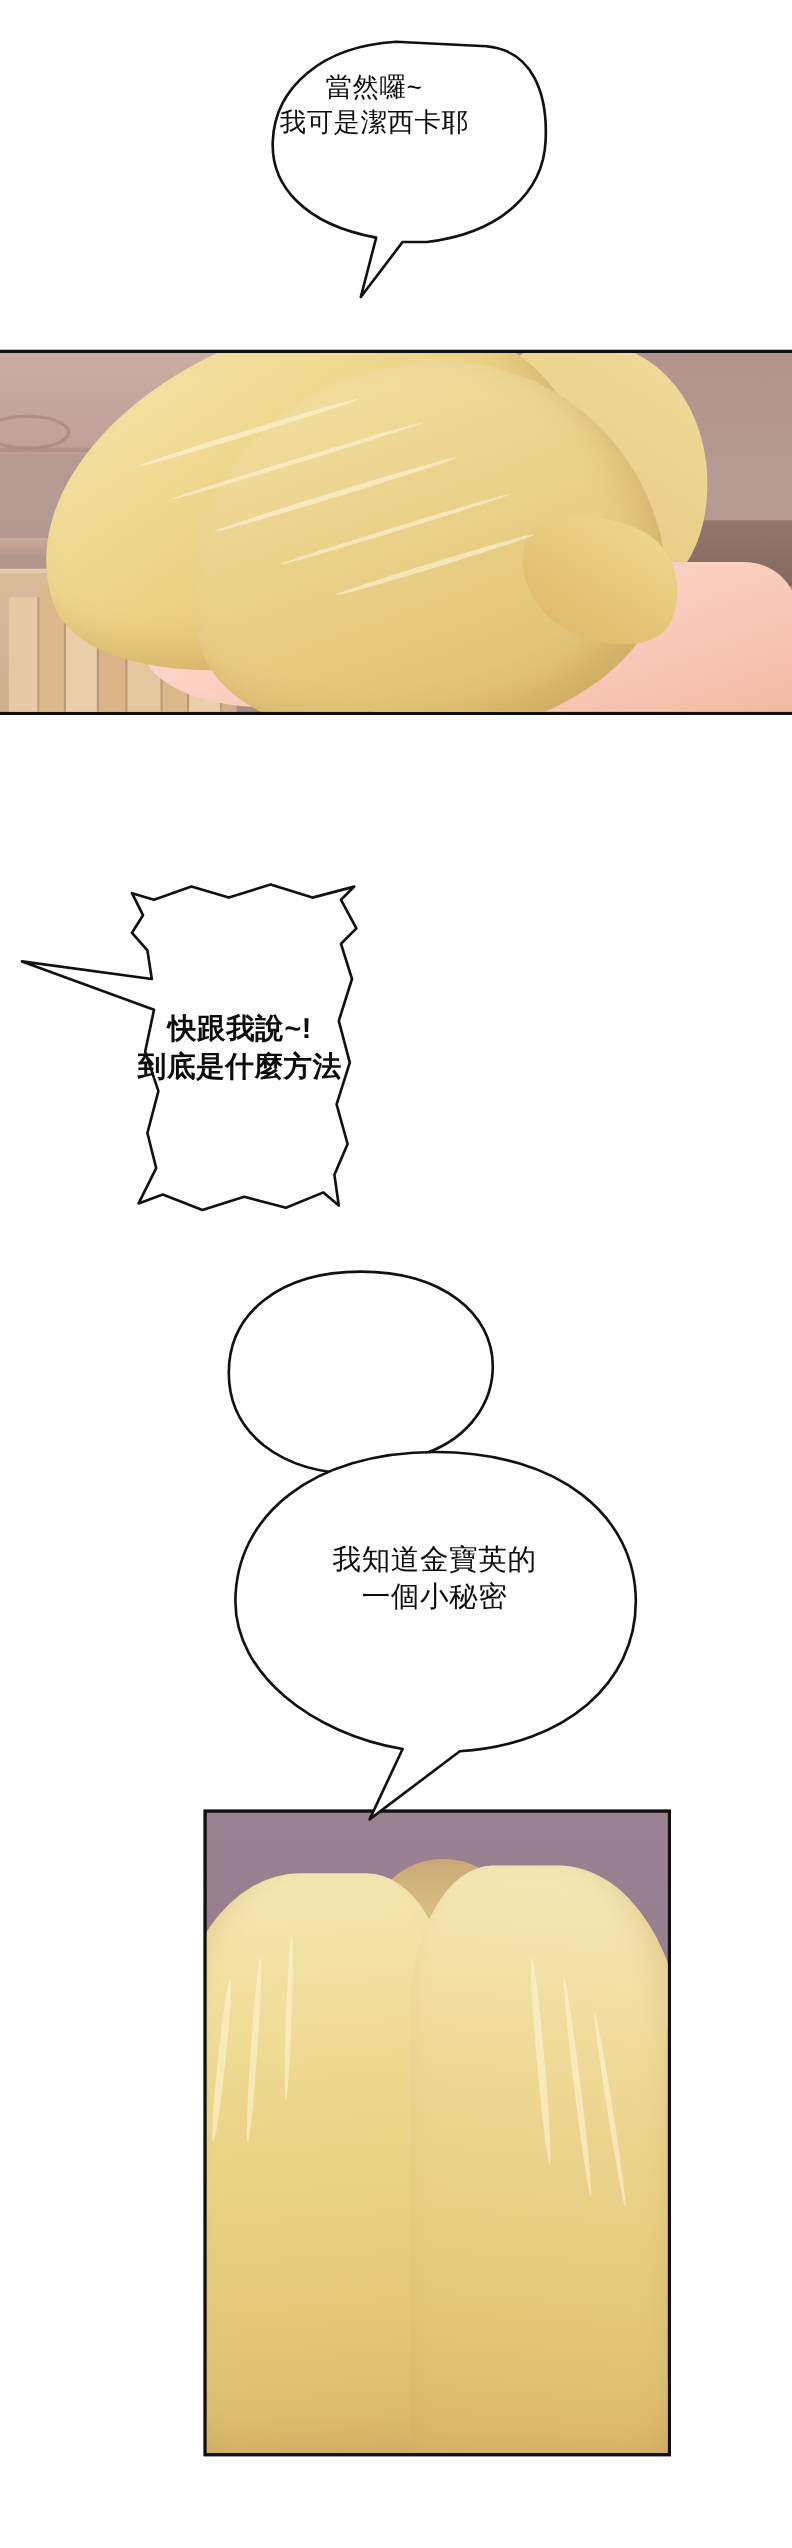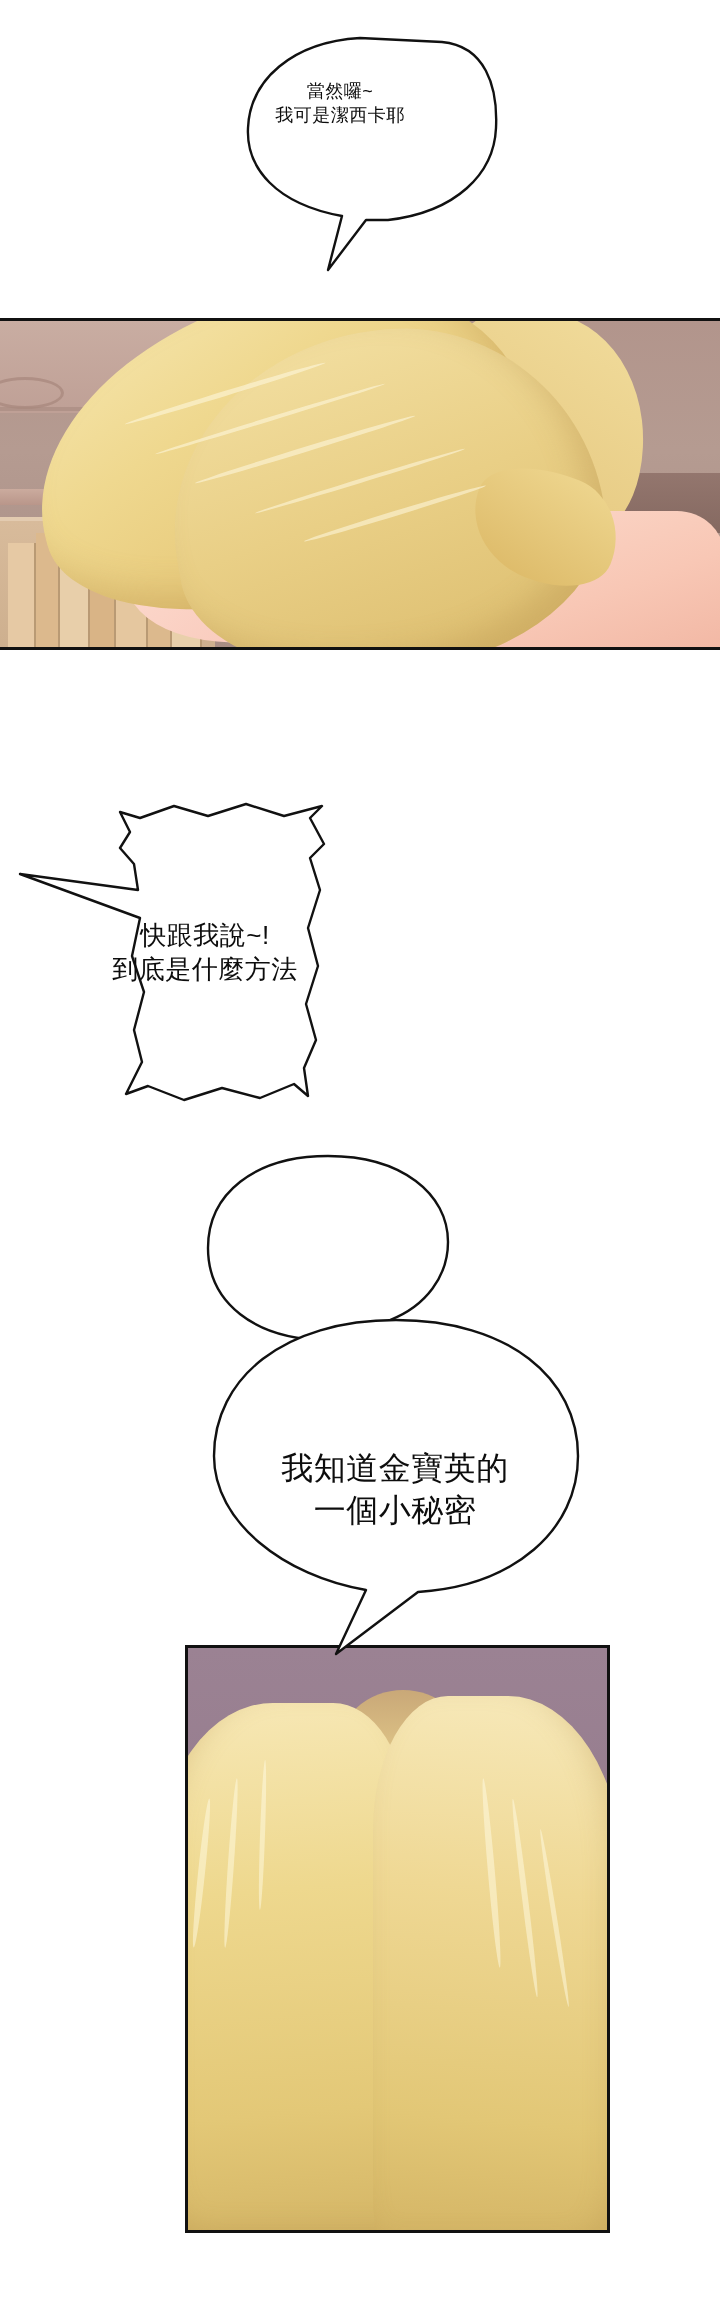--- a/index.html
+++ b/index.html
@@ -151,7 +151,7 @@
              C 70 52 112 14 180 10
              Z"></path>
   </svg>
-  <div class="btext" style="left:185px;top:80px;width:310px;font-size:18px;">當然囉~
+  <div class="btext" style="left:185px;top:64px;width:310px;font-size:24px;">當然囉~
 我可是潔西卡耶</div>
 
   <div class="panel" id="panel1">

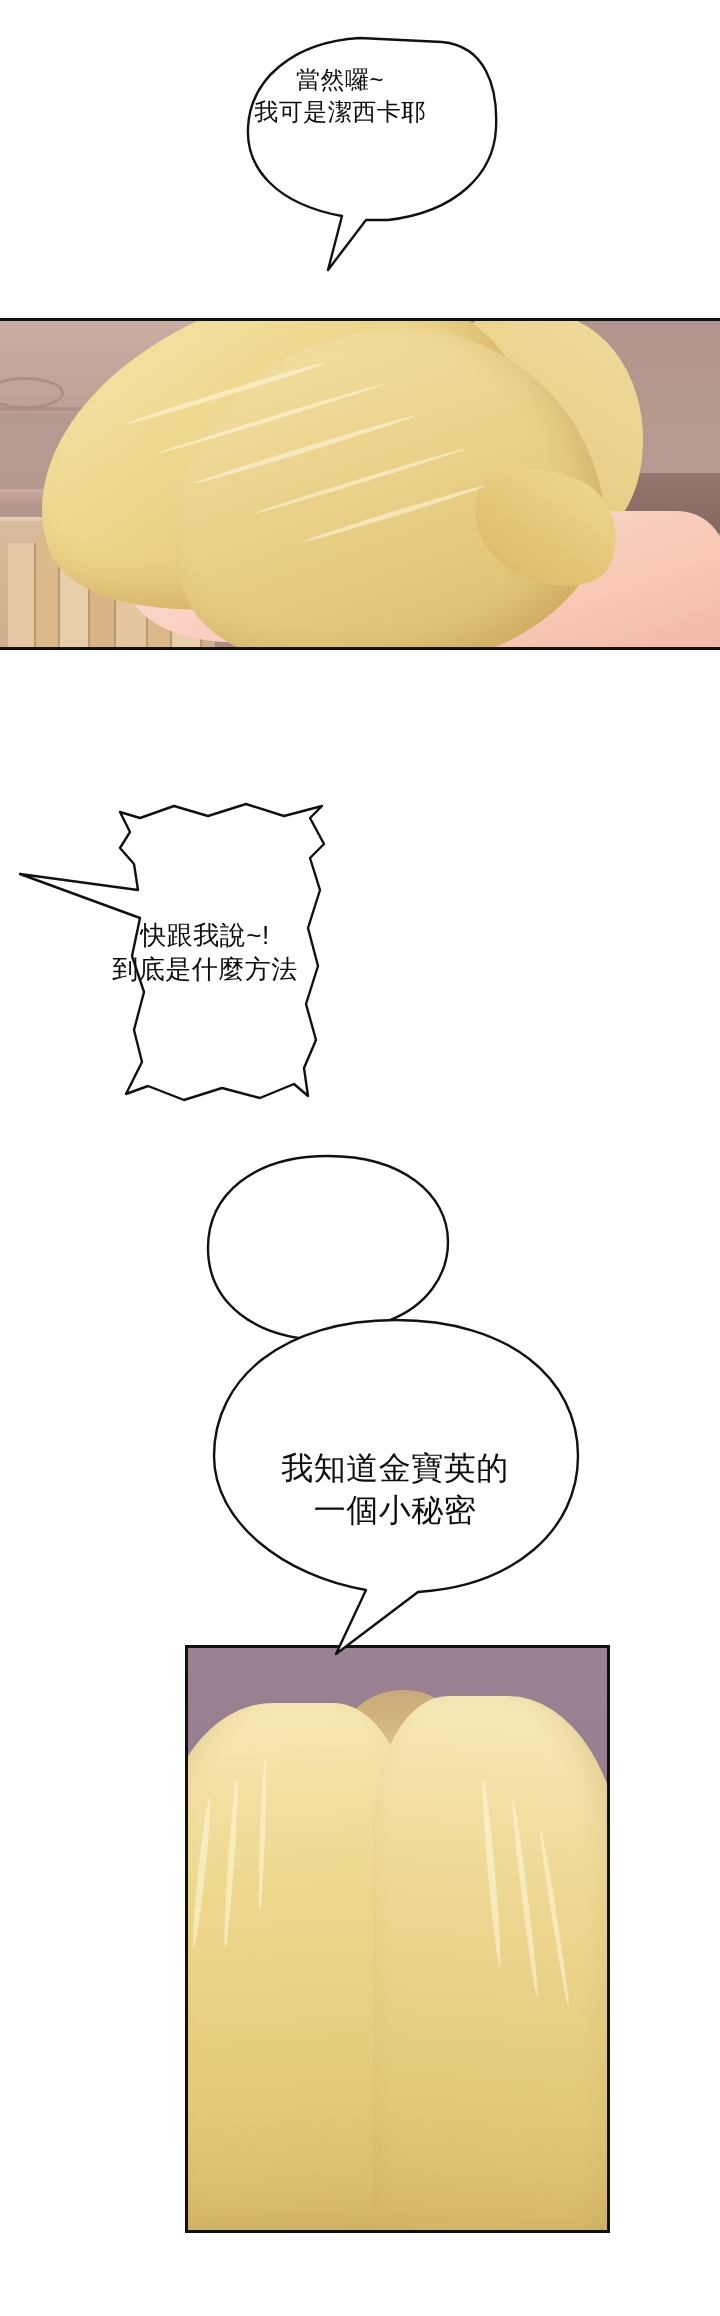--- a/index.html
+++ b/index.html
@@ -214,7 +214,7 @@
              L 276 38 L 238 26 L 200 38 L 166 28
              L 132 40 Z"></path>
   </svg>
-  <div class="btext" style="left:65px;top:918px;width:280px;font-size:26px;font-weight:400;">快跟我說~!
+  <div class="btext" style="left:78px;top:918px;width:280px;font-size:26px;font-weight:700;">快跟我說~!
 到底是什麼方法</div>
 
   <svg class="bub" style="left:150px;top:1148px;width:330px;height:250px;" viewBox="0 0 330 250">

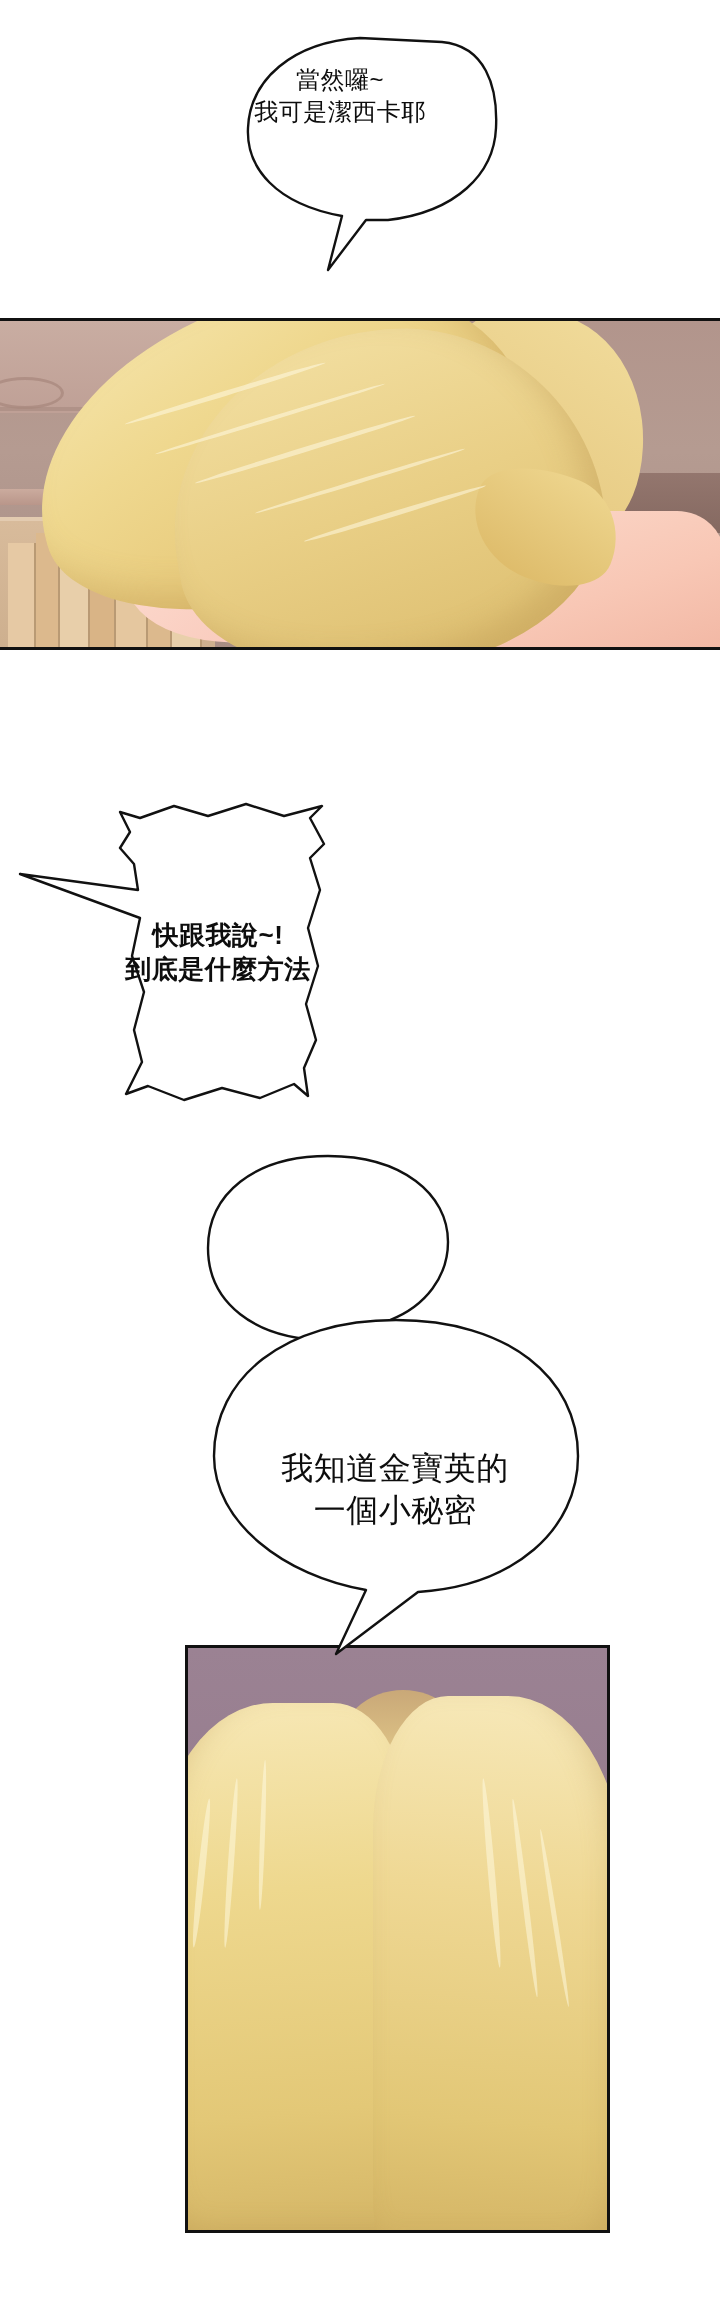--- a/index.html
+++ b/index.html
@@ -237,7 +237,7 @@
              C 114 270 44 216 44 150
              C 44 72 114 14 226 14 Z"></path>
   </svg>
-  <div class="btext" style="left:175px;top:1400px;width:440px;font-size:32px;margin-top:47px;">我知道金寶英的
+  <div class="btext" style="left:175px;top:1400px;width:440px;font-size:26px;">我知道金寶英的
 一個小秘密</div>
 
   <div class="panel" id="panel3">

